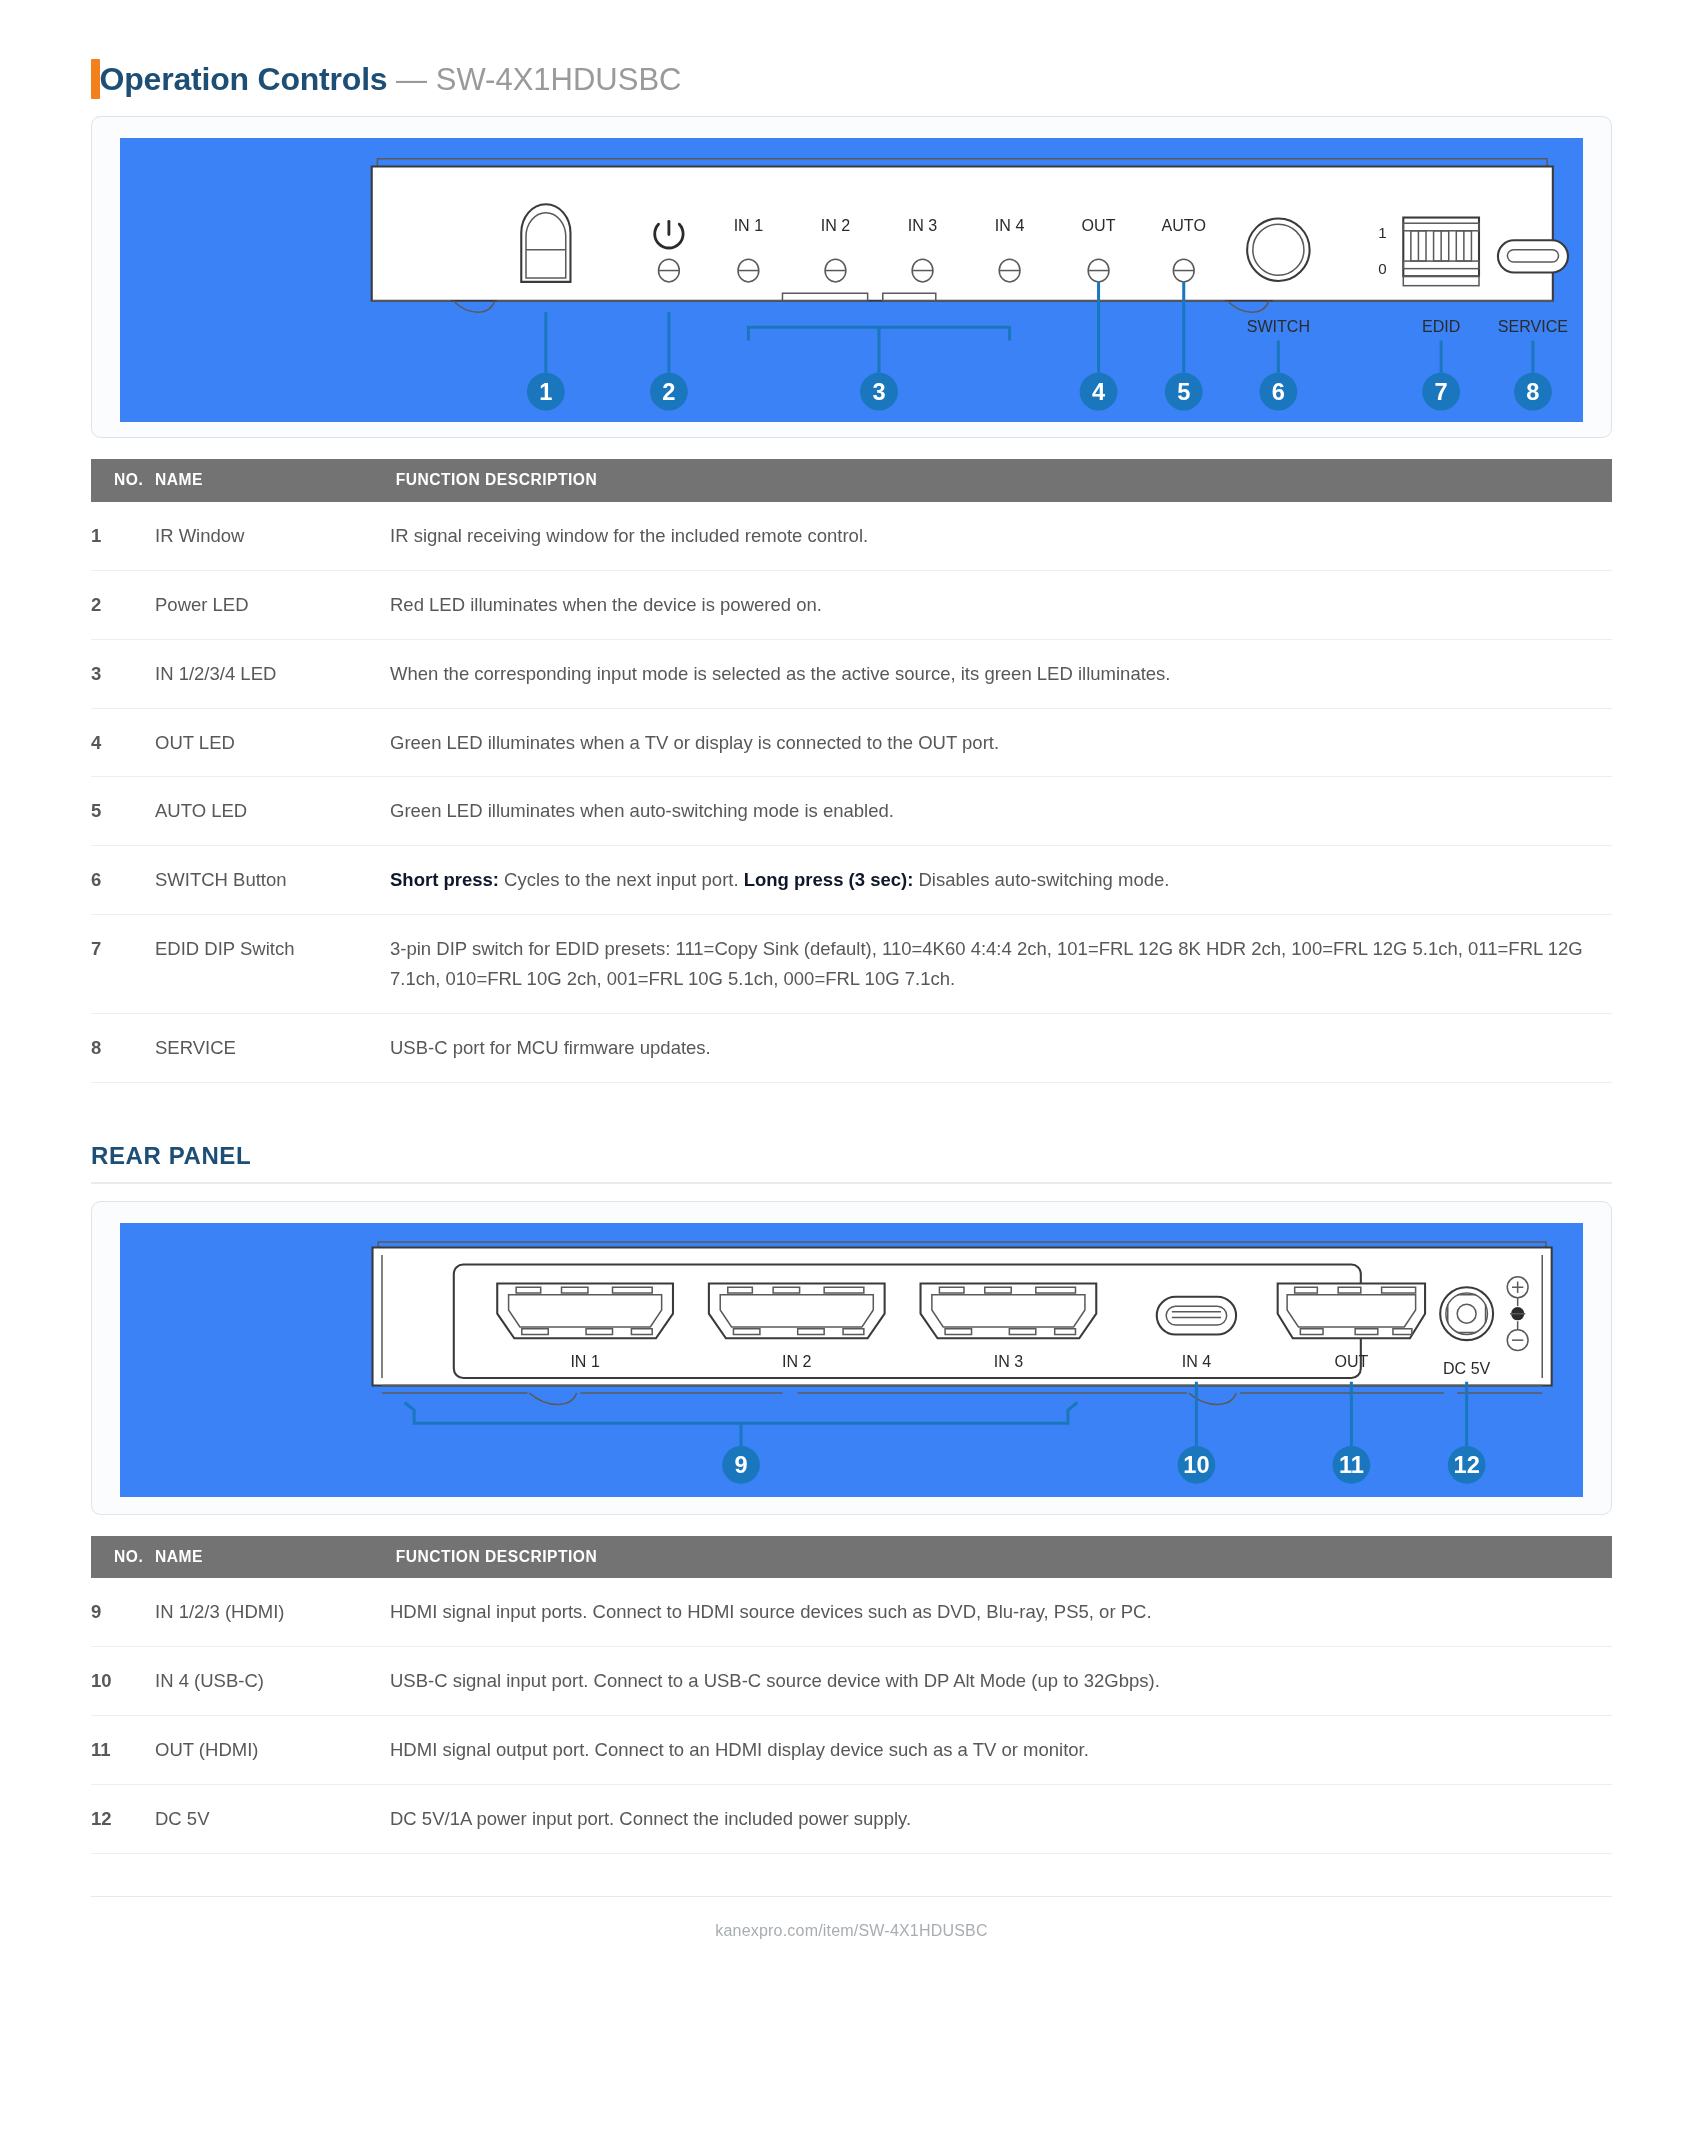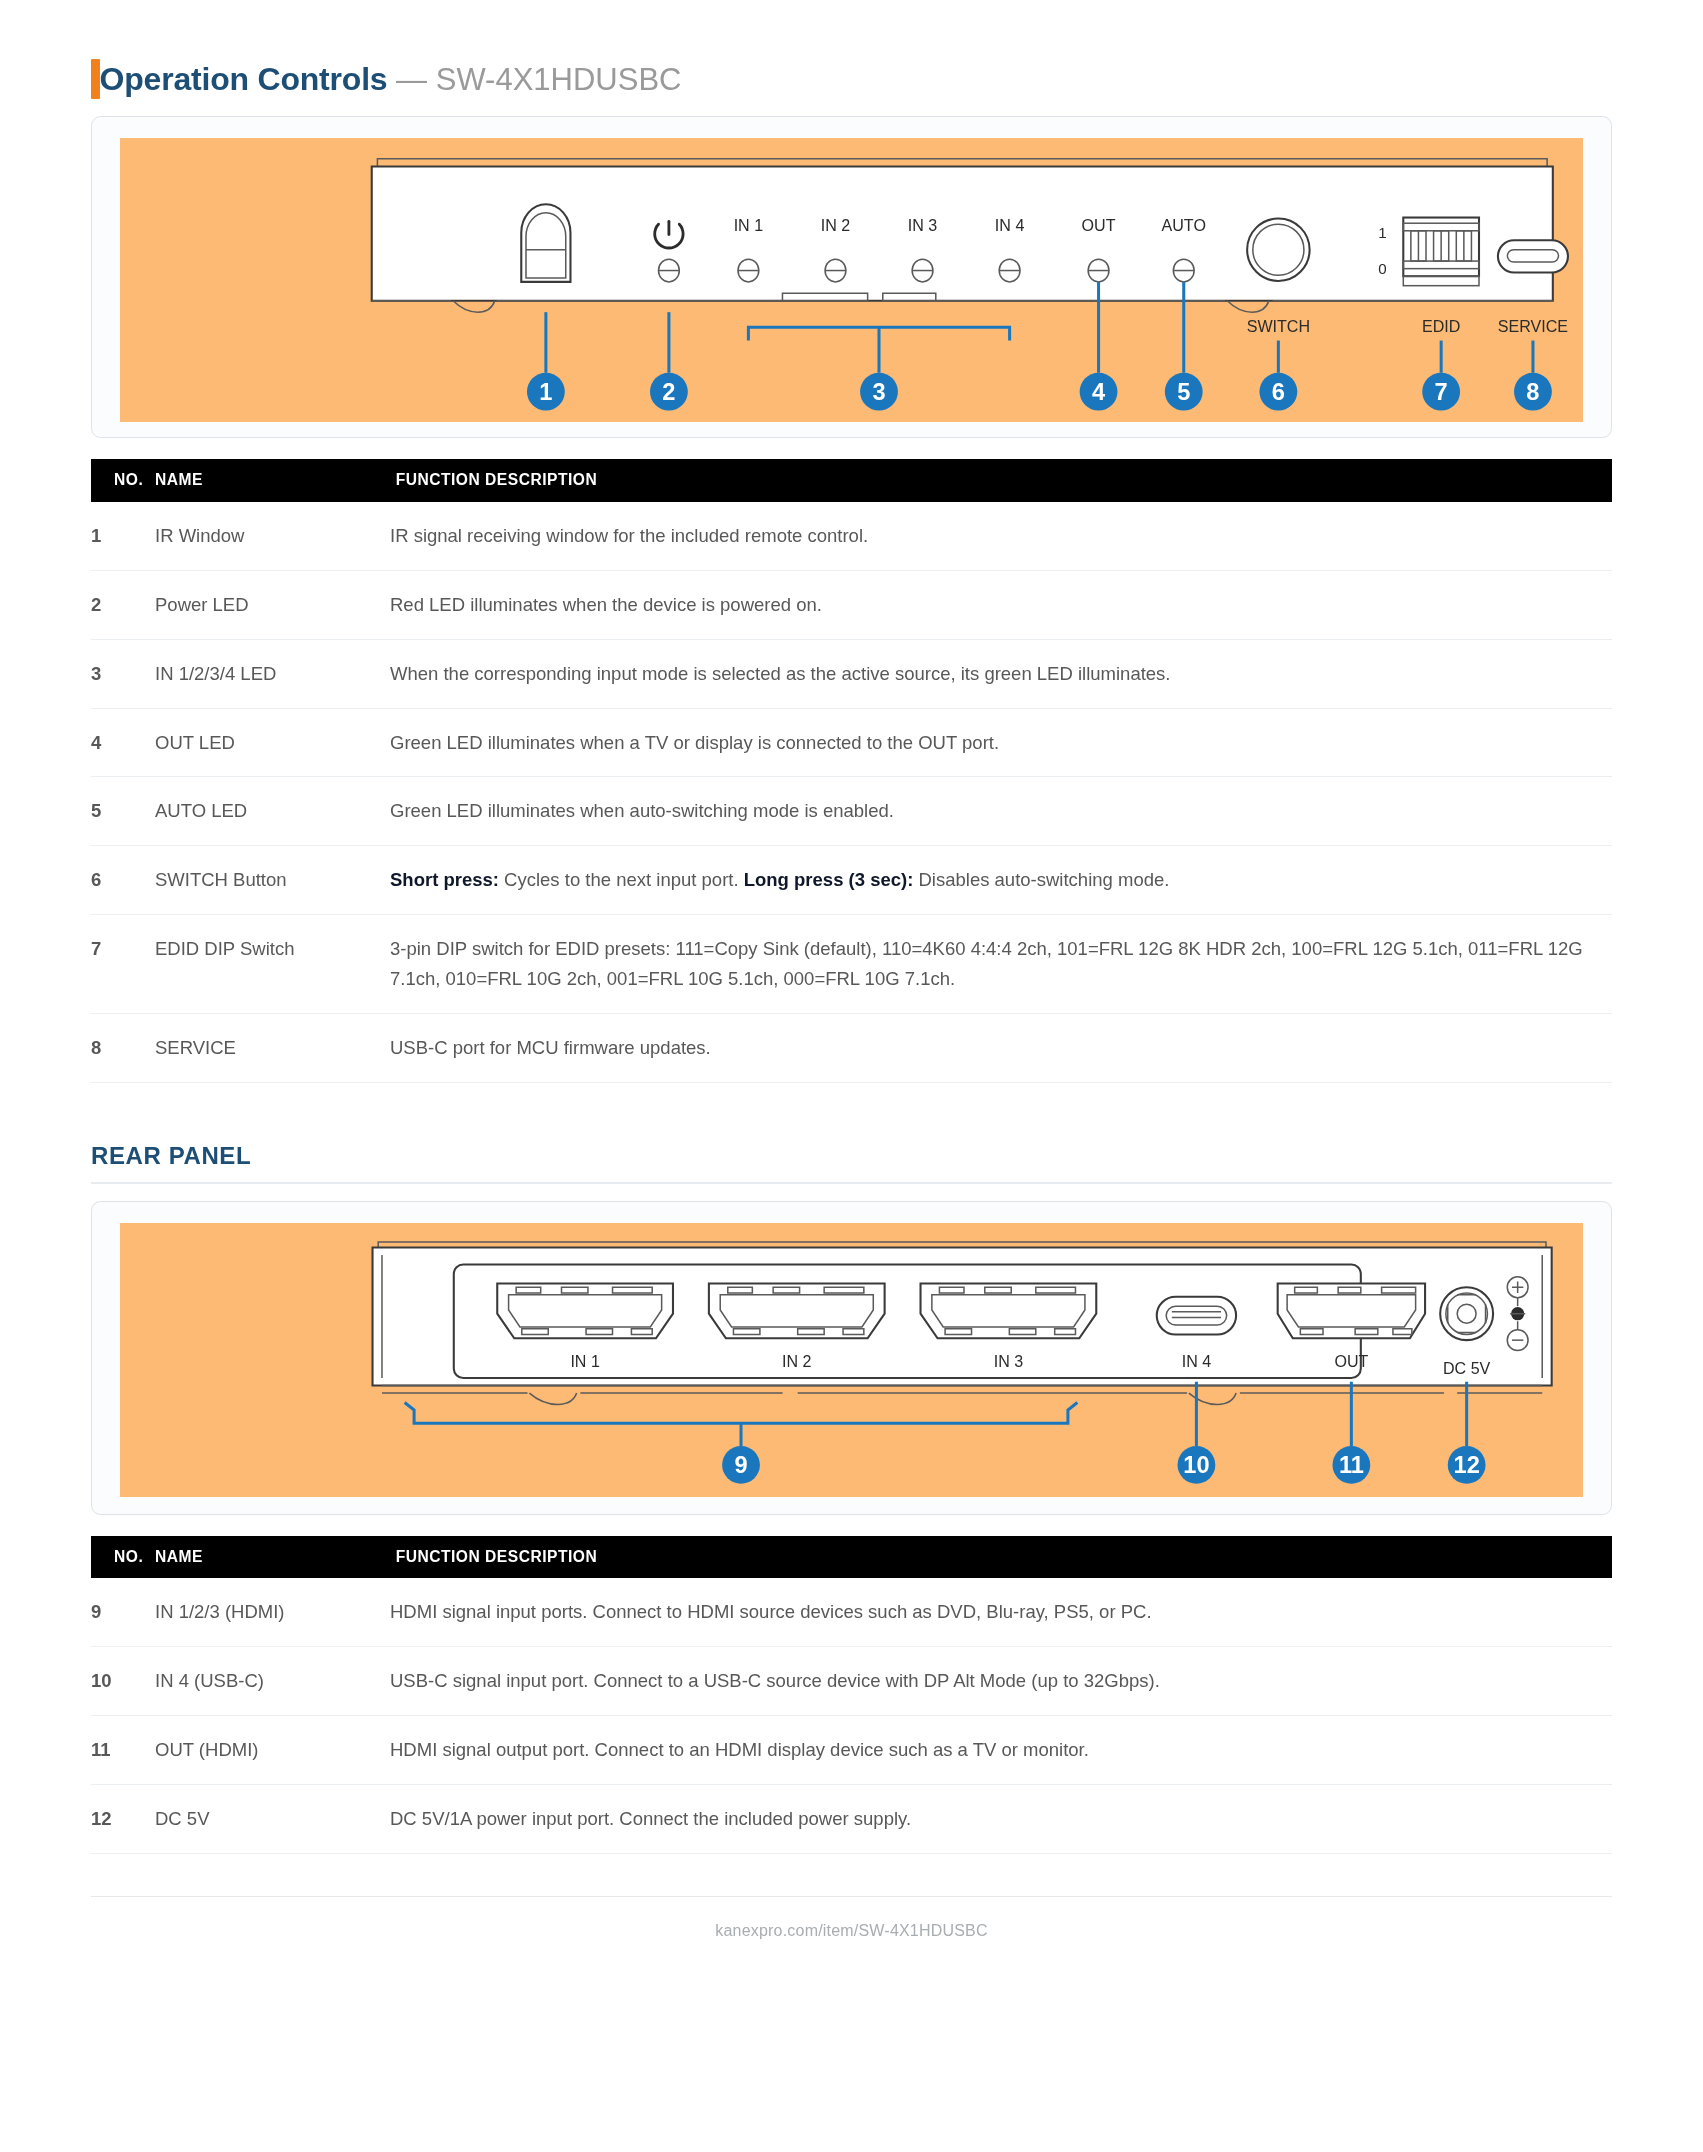--- a/index.html
+++ b/index.html
@@ -34,7 +34,7 @@
     padding:21px 28px 15px 28px;
   }
   .diagram-card.rear { padding-bottom:17px; }
-  .diagram-inner { background:#fdba74; }
+  .diagram-inner { background:#3b82f6; }
   svg { display:block; }
 
   

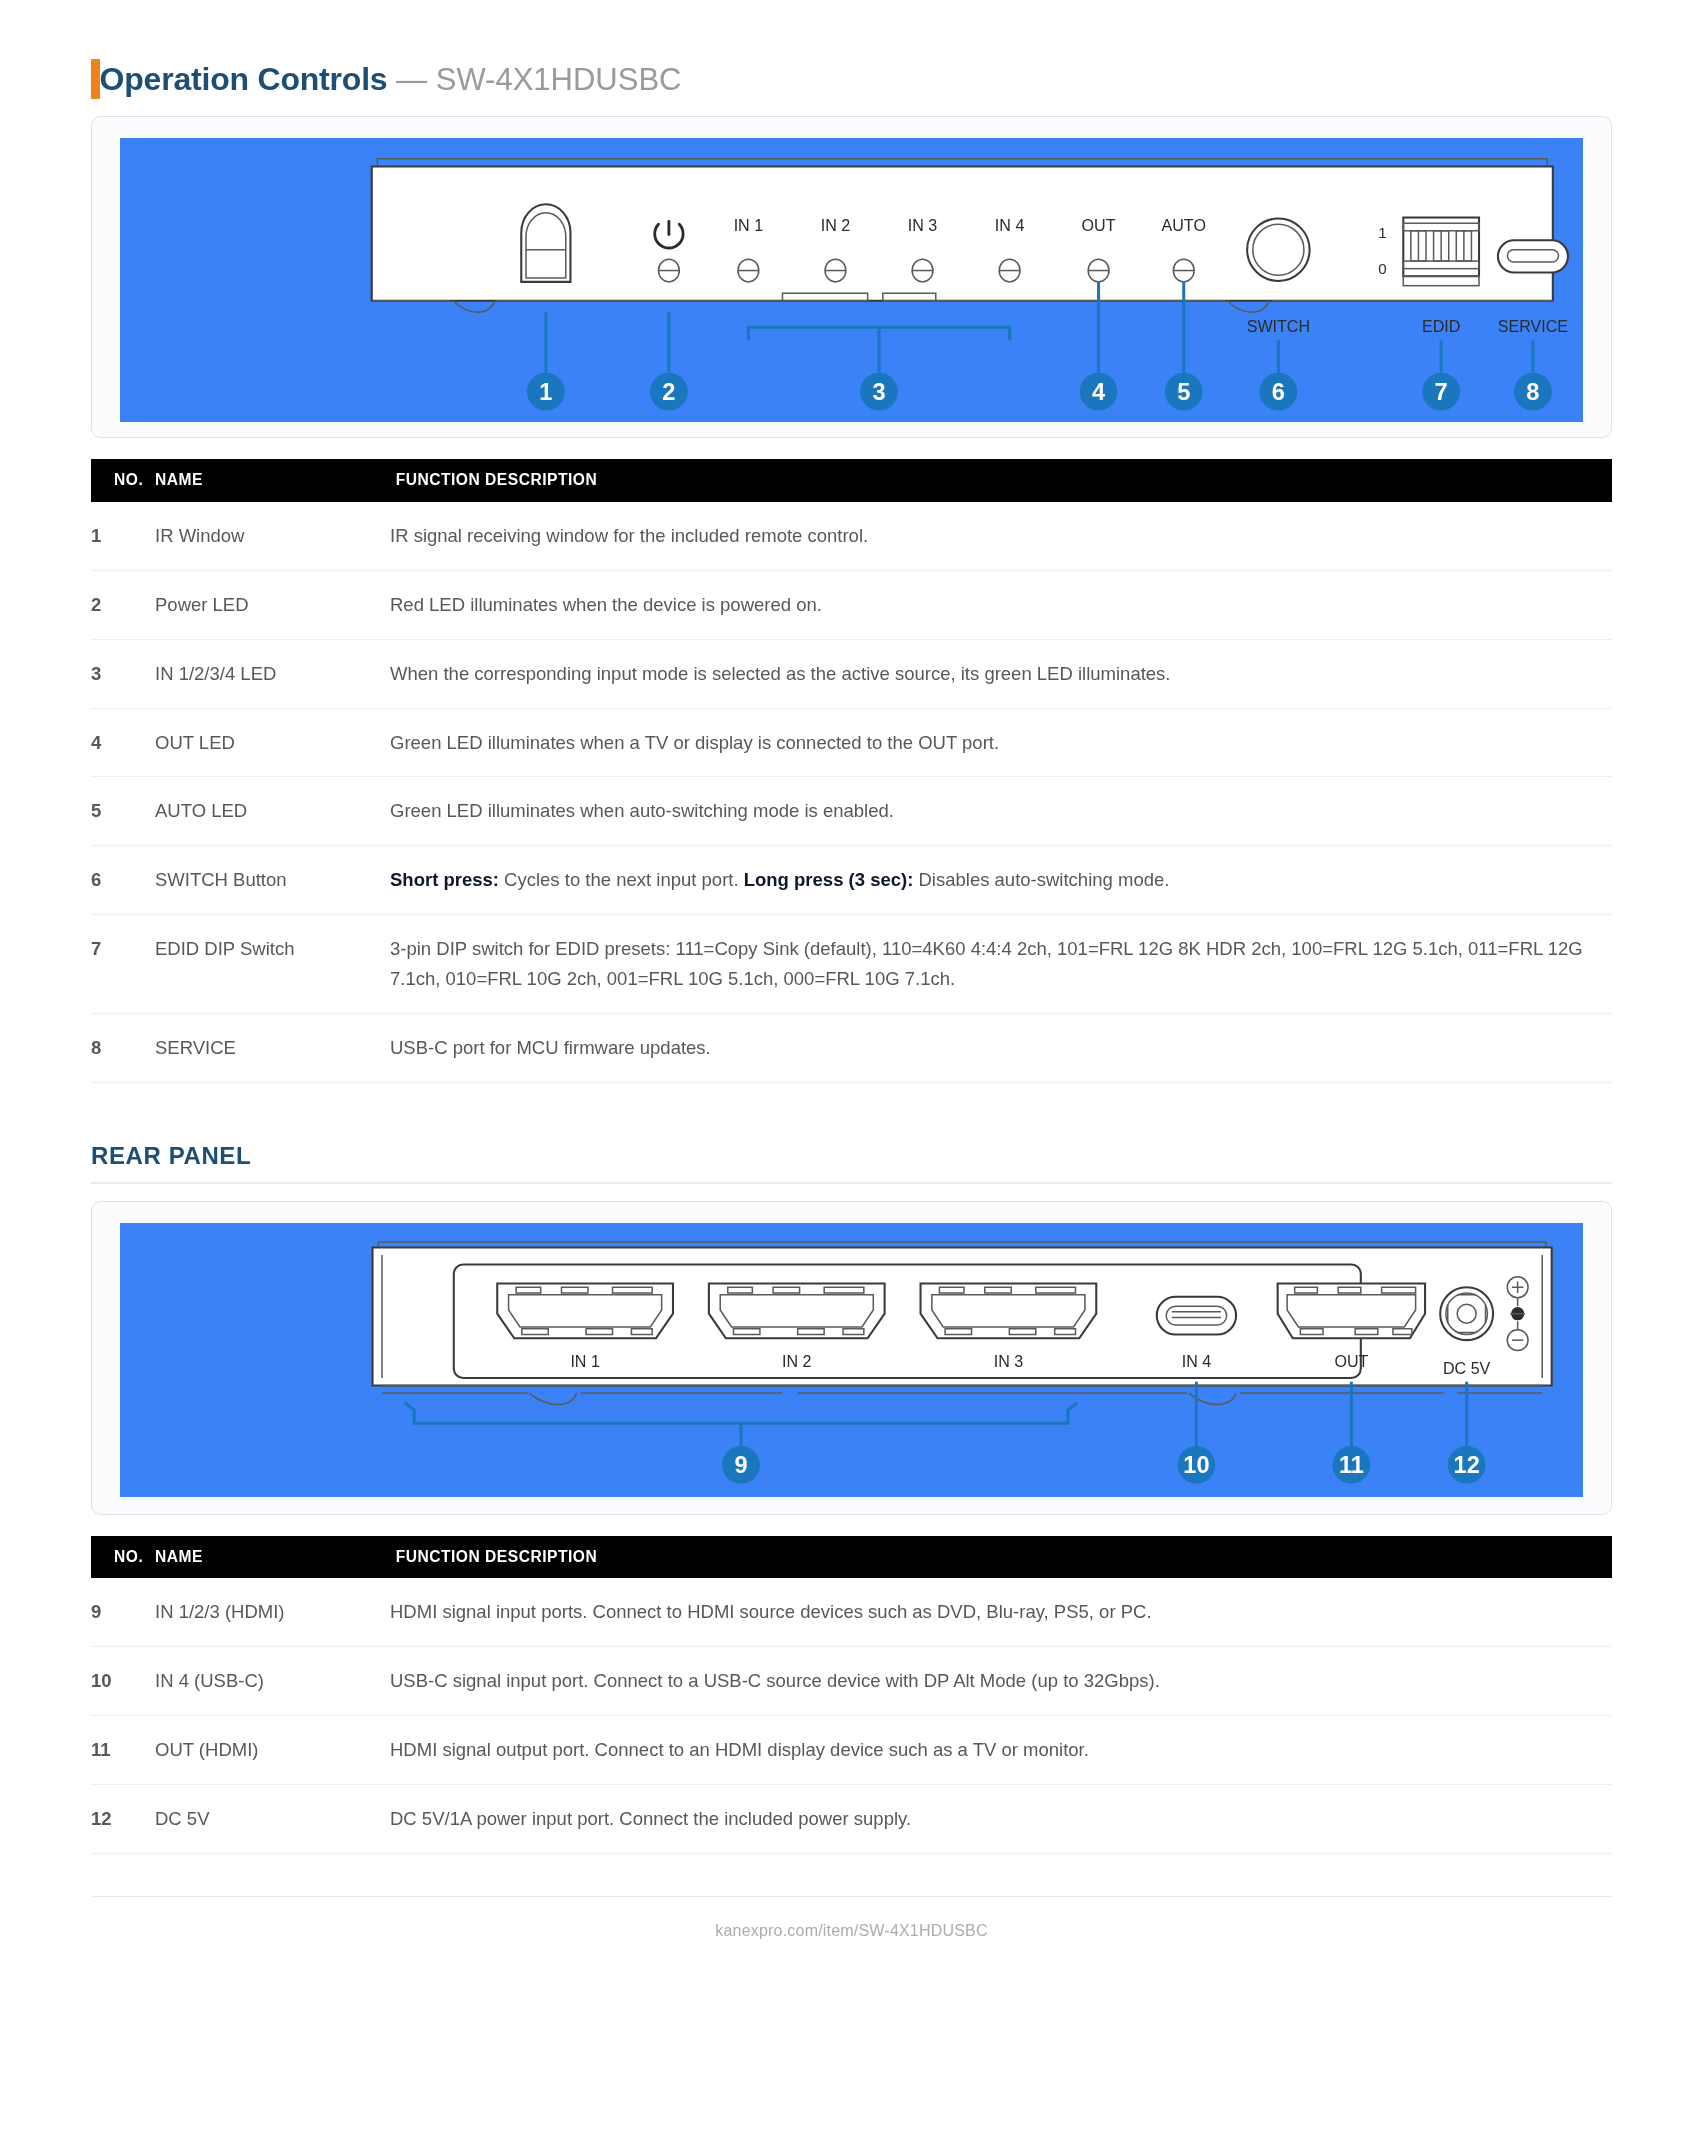--- a/index.html
+++ b/index.html
@@ -40,7 +40,7 @@
   
   table.spec { width:100%; border-collapse:collapse; margin-top:21px; table-layout:fixed; }
   table.spec thead th {
-    background:#000000; color:#ffffff;
+    background:#737373; color:#ffffff;
     font-size:15.6px; font-weight:bold; letter-spacing:0.5px;
     text-align:left; padding:12.3px 0 12.3px 0; vertical-align:middle;
   }

